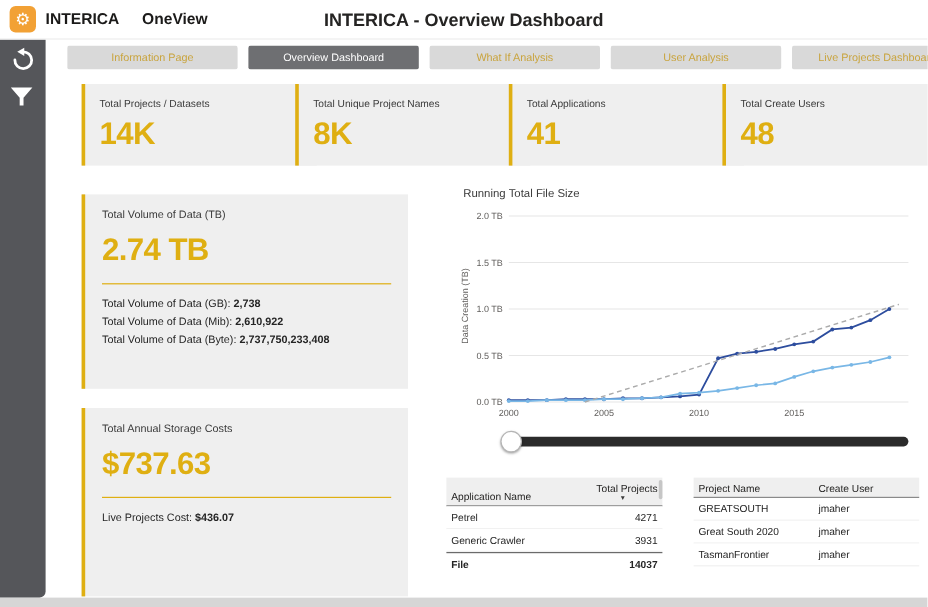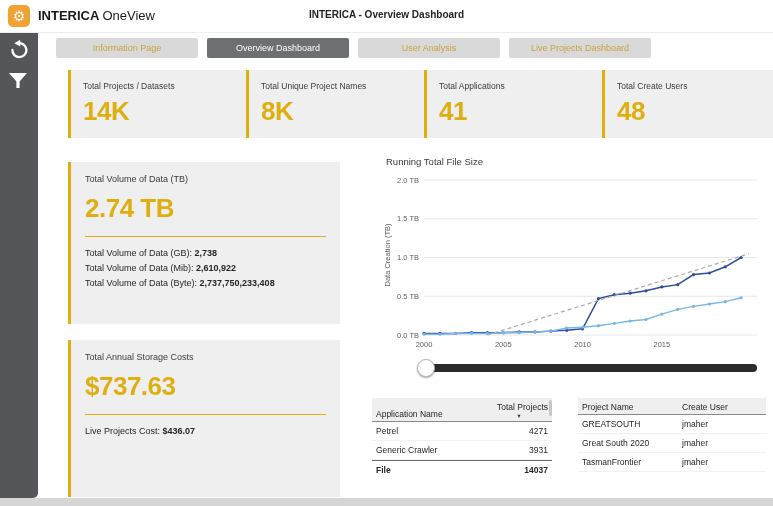--- a/index.html
+++ b/index.html
@@ -14,7 +14,7 @@
         color:#FFF;font-size:14px;line-height:22px;text-align:center;cursor:pointer}
   .brand{position:absolute;left:38px;top:8px;font-size:13px;color:#1B1A19;white-space:nowrap}
   .brand b{font-weight:700}
-  .brand span{font-weight:400;margin-left:3px}
+  .brand span{font-weight:700;margin-left:19px}
   .title{position:absolute;left:0;right:0;top:9px;text-align:center;font-size:10px;font-weight:700;color:#252423}
   
   .sidebar{position:absolute;left:0;top:32px;width:38px;height:466px;background:var(--sidebar_bg);border-radius:0 0 5px 0;z-index:5}

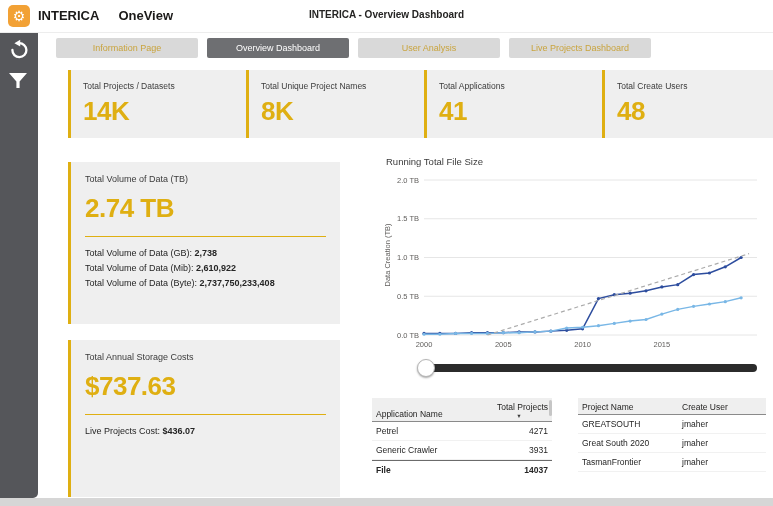--- a/index.html
+++ b/index.html
@@ -15,7 +15,7 @@
   .brand{position:absolute;left:38px;top:8px;font-size:13px;color:#1B1A19;white-space:nowrap}
   .brand b{font-weight:700}
   .brand span{font-weight:700;margin-left:19px}
-  .title{position:absolute;left:0;right:0;top:9px;text-align:center;font-size:10px;font-weight:700;color:#252423}
+  .title{position:absolute;left:0;right:0;top:9px;text-align:center;font-size:15px;font-weight:700;color:#252423}
   
   .sidebar{position:absolute;left:0;top:32px;width:38px;height:466px;background:var(--sidebar_bg);border-radius:0 0 5px 0;z-index:5}
   .side-icon{position:absolute;left:8px;width:22px;height:22px;cursor:pointer}

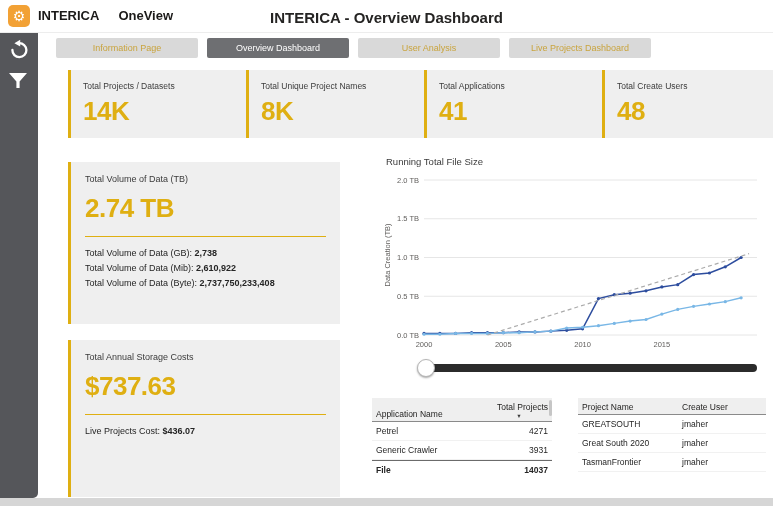--- a/index.html
+++ b/index.html
@@ -96,6 +96,7 @@
 <div class="tabs">
   <div class="tab">Information Page</div>
   <div class="tab active">Overview Dashboard</div>
+  <div class="tab">What If Analysis</div>
   <div class="tab">User Analysis</div>
   <div class="tab">Live Projects Dashboard</div>
 </div>

